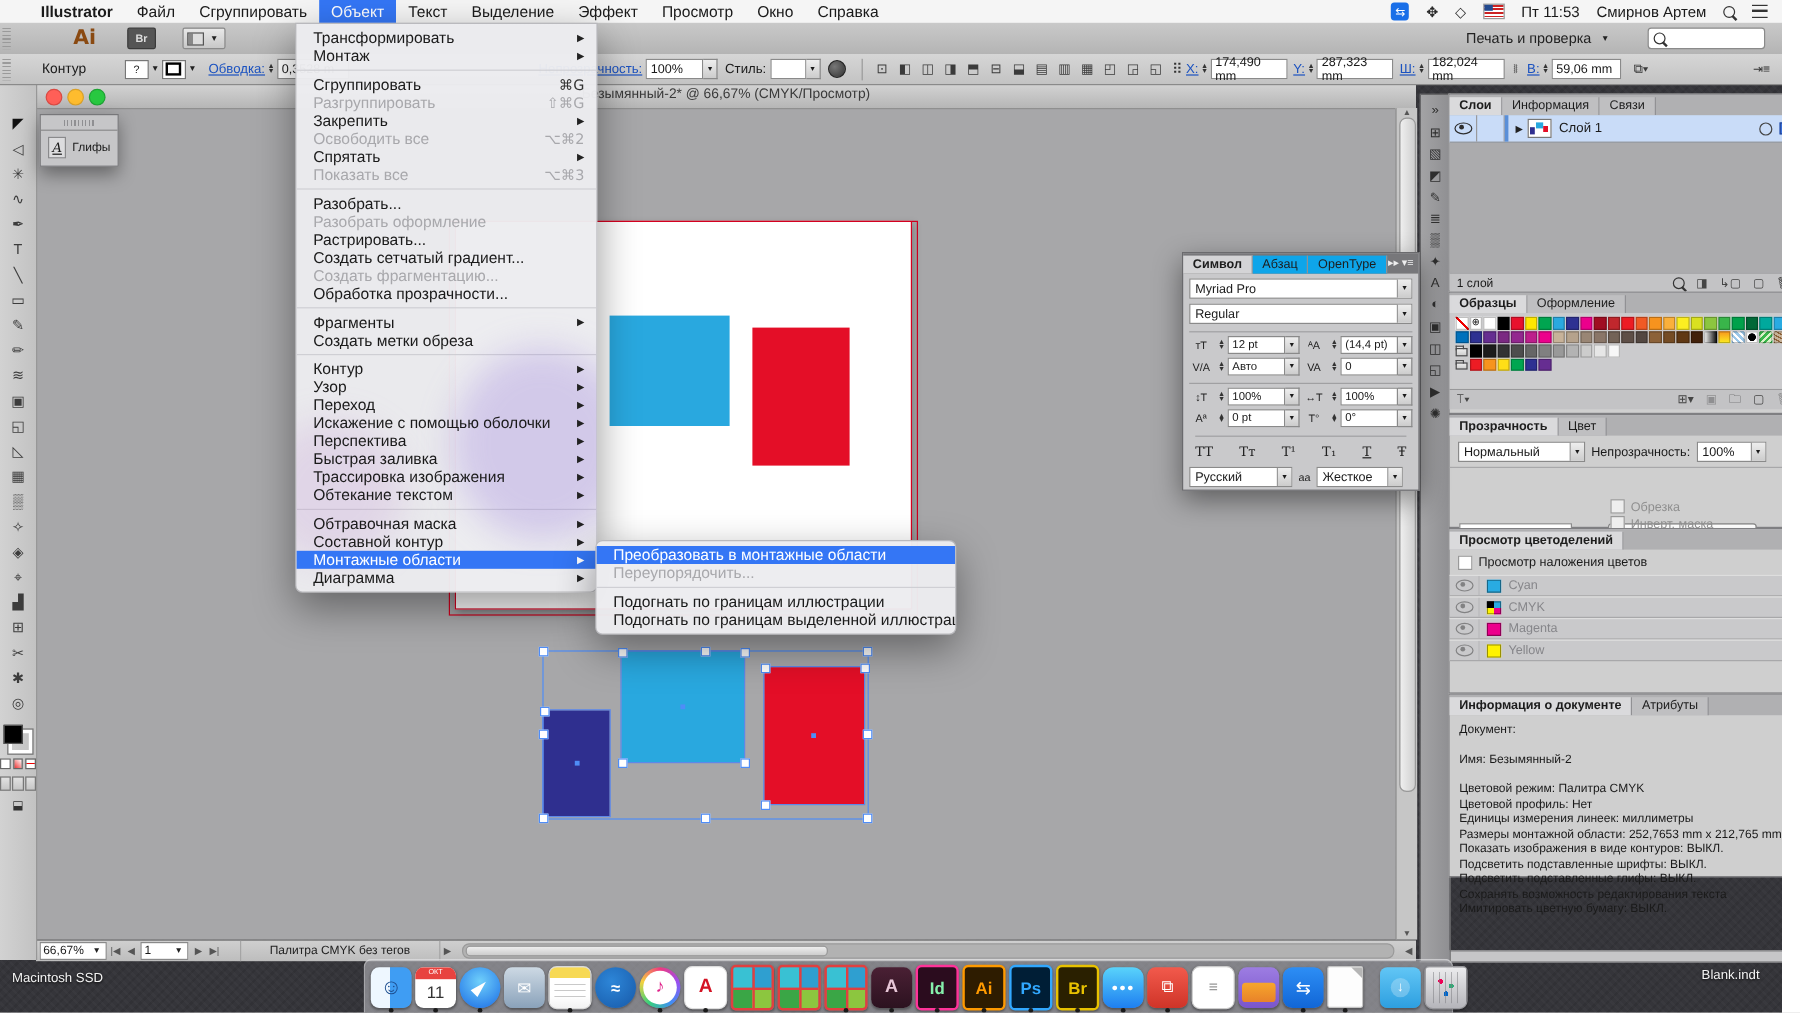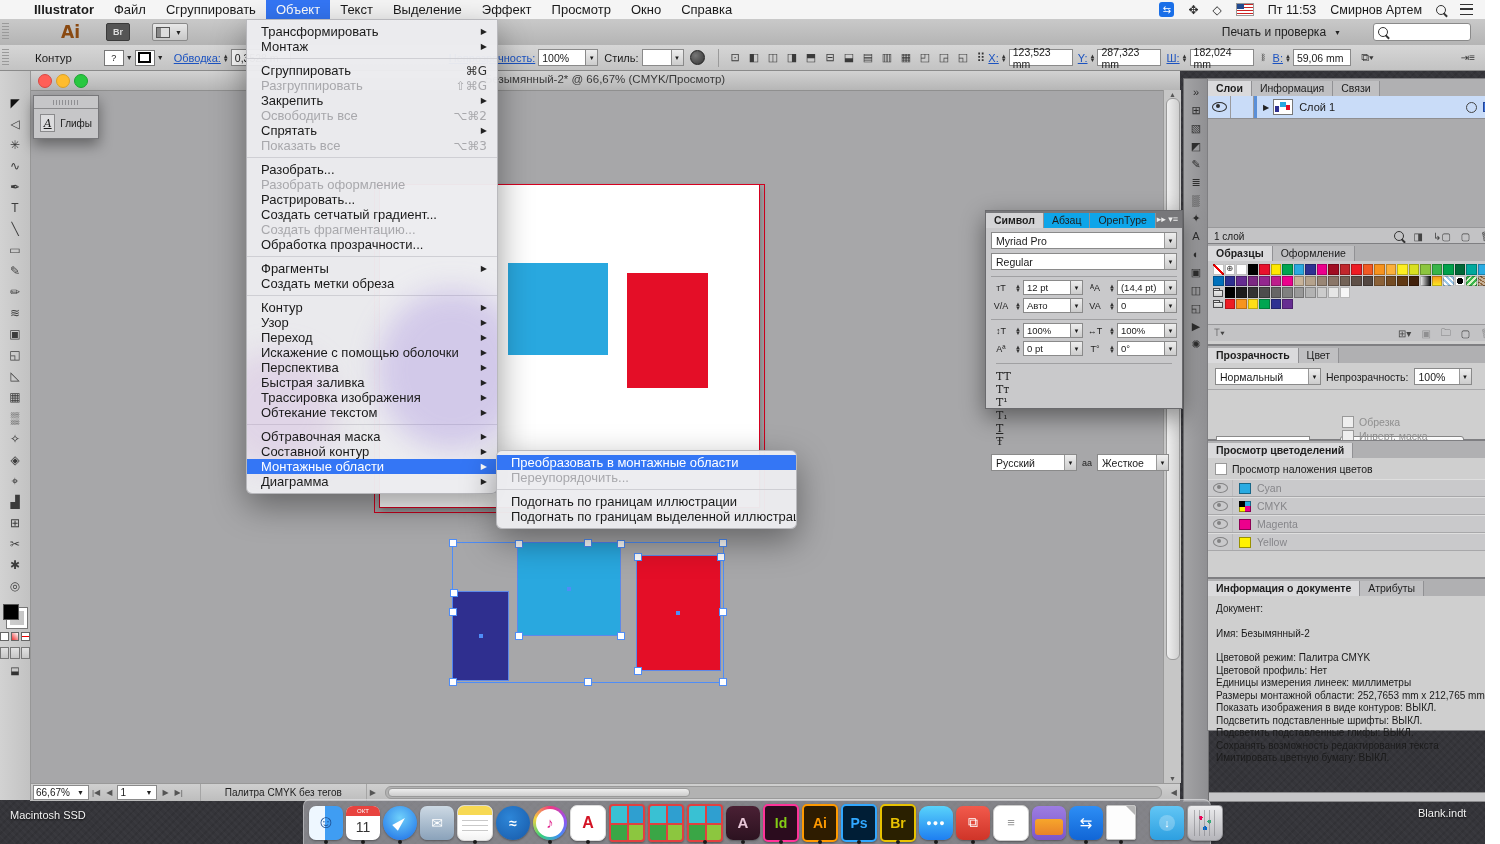--- a/index.html
+++ b/index.html
@@ -320,7 +320,7 @@
     <span class="cb-grid">⠿</span>
     <span class="cb-link">X:</span>
     <span class="stepper">▲<br>▼</span>
-      <span class="field" style="width:56px">123,523 mm</span>
+      <span class="field" style="width:56px">174,490 mm</span>
     <span class="cb-link" style="margin-left:5px">Y:</span>
     <span class="stepper">▲<br>▼</span>
       <span class="field" style="width:56px">287,323 mm</span>

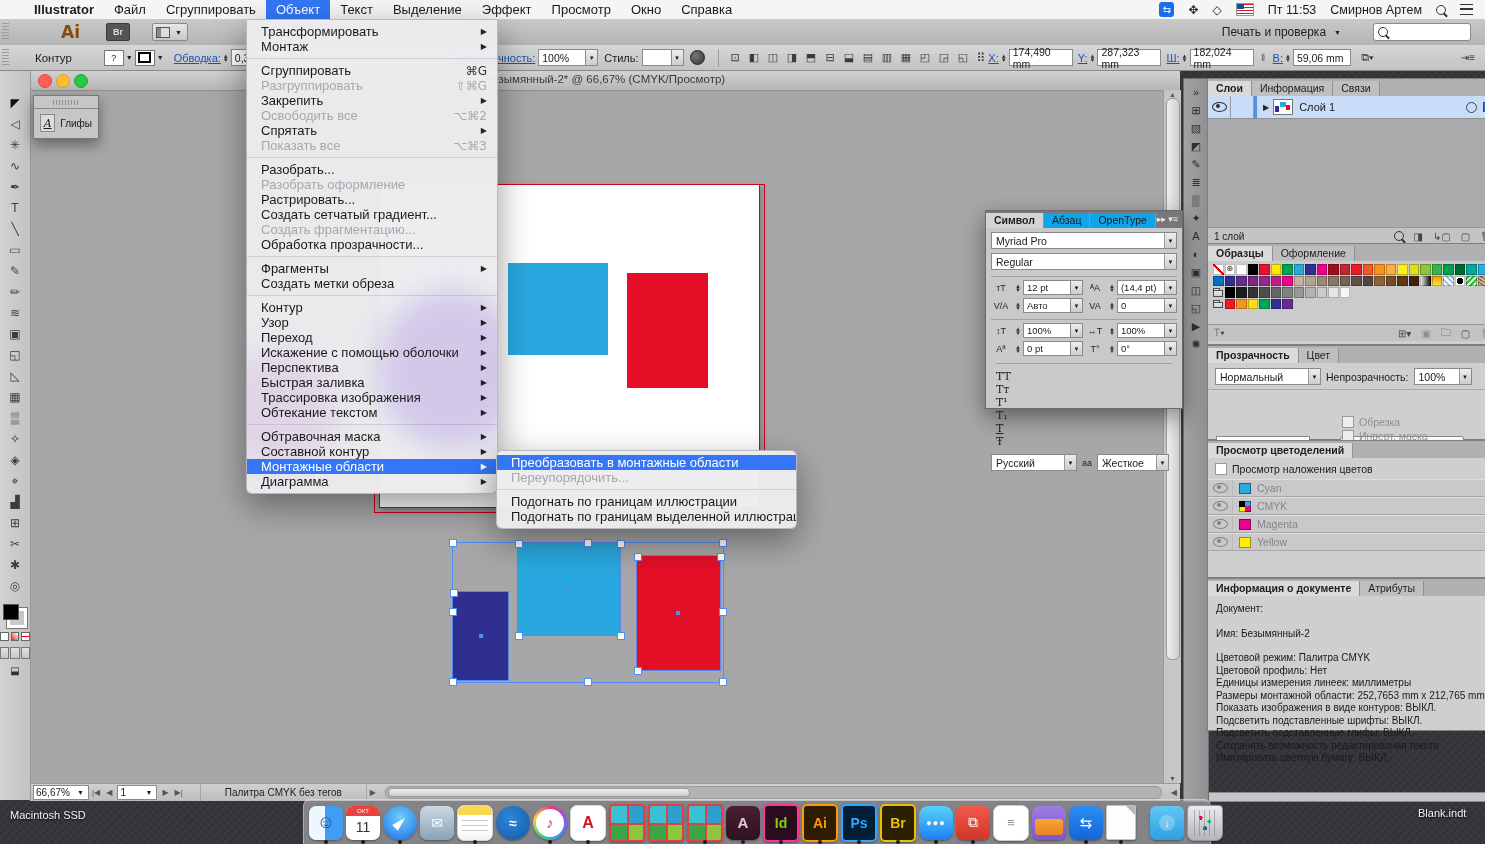--- a/index.html
+++ b/index.html
@@ -164,7 +164,7 @@
   .cfield{flex:1;display:flex;align-items:center;}
   .cfield .field{flex:1;height:13px;font-size:9.5px;}
   .cfield .combo-arr{height:13px;}
-  .tbtnrow{display:flex;justify-content:space-between;margin:7px 10px 0;border-top:1px solid #a0a0a2;padding-top:6px;flex-direction:column;}
+  .tbtnrow{display:flex;justify-content:space-between;margin:7px 10px 0;border-top:1px solid #a0a0a2;padding-top:6px;}
   .tbtn{font-size:11px;font-family:"DejaVu Serif",serif;color:#222;}
   .tbtn.und{text-decoration:underline;}
   .hr{height:1px;background:#a0a0a2;margin:6px 5px 0;}

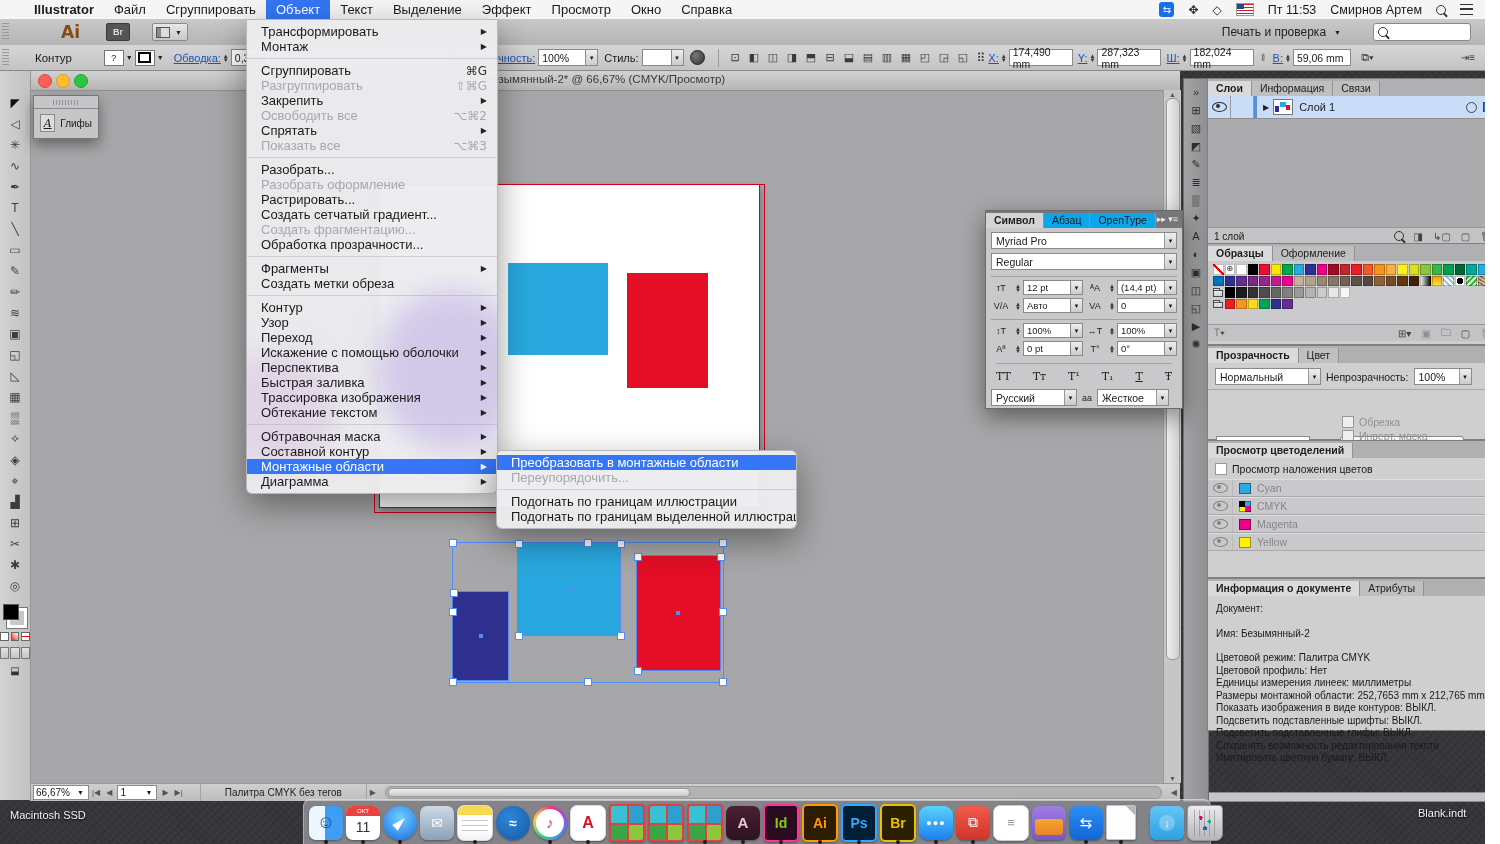--- a/index.html
+++ b/index.html
@@ -1001,7 +1001,7 @@
         <div class="dock-dot"></div>
       </div>
       <div class="dock-item">
-        <div class="di adobe" style="background: rgb(43, 12, 30); color: #84cc16; border-color: rgb(255, 51, 153);">Id</div>
+        <div class="di adobe" style="background: rgb(43, 12, 30); color: #86efac; border-color: rgb(255, 51, 153);">Id</div>
         <div class="dock-dot"></div>
       </div>
       <div class="dock-item">

